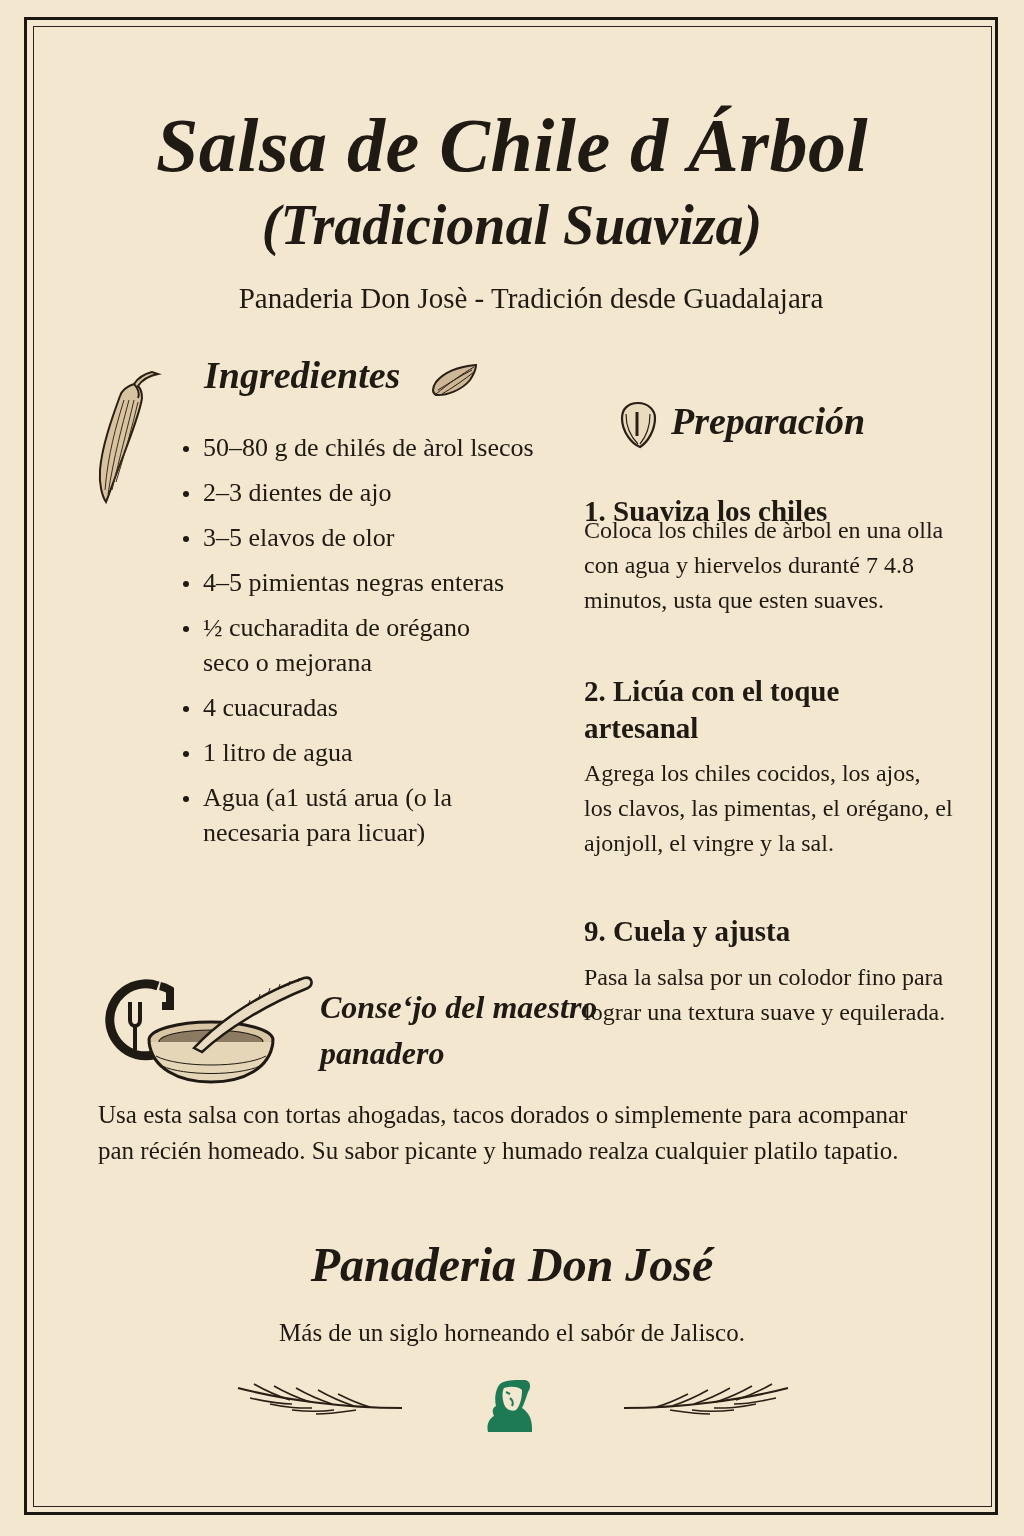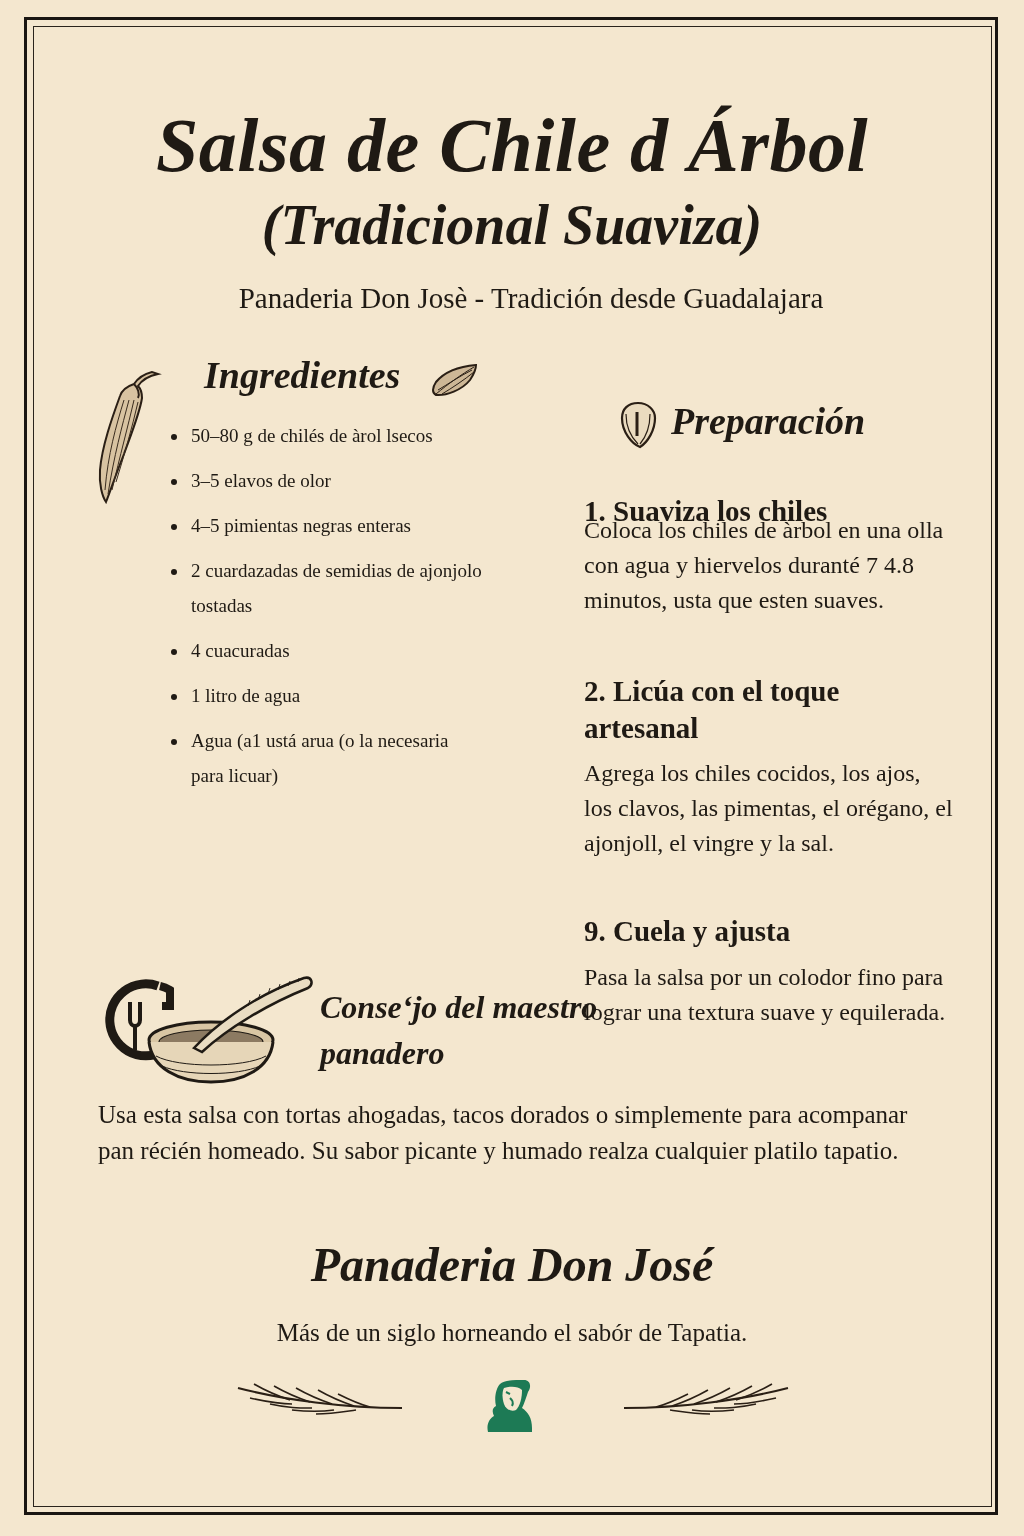--- a/index.html
+++ b/index.html
@@ -38,8 +38,8 @@
     font-size: 38px; line-height: 46px;
   }
   .ing-list {
-    left: 170px; top: 418px; width: 400px; margin: 0; padding: 0; list-style: none;
-    font-family: "Liberation Serif", serif; font-size: 19px; line-height: 35px;
+    left: 170px; top: 418px; width: 400px; margin: 12px; padding: 0; list-style: none;
+    font-family: "Liberation Serif", serif; font-size: 26px; line-height: 35px;
   }
   .ing-list li { position: relative; padding-left: 21px; margin-bottom: 10px; }
   .ing-list li::before {

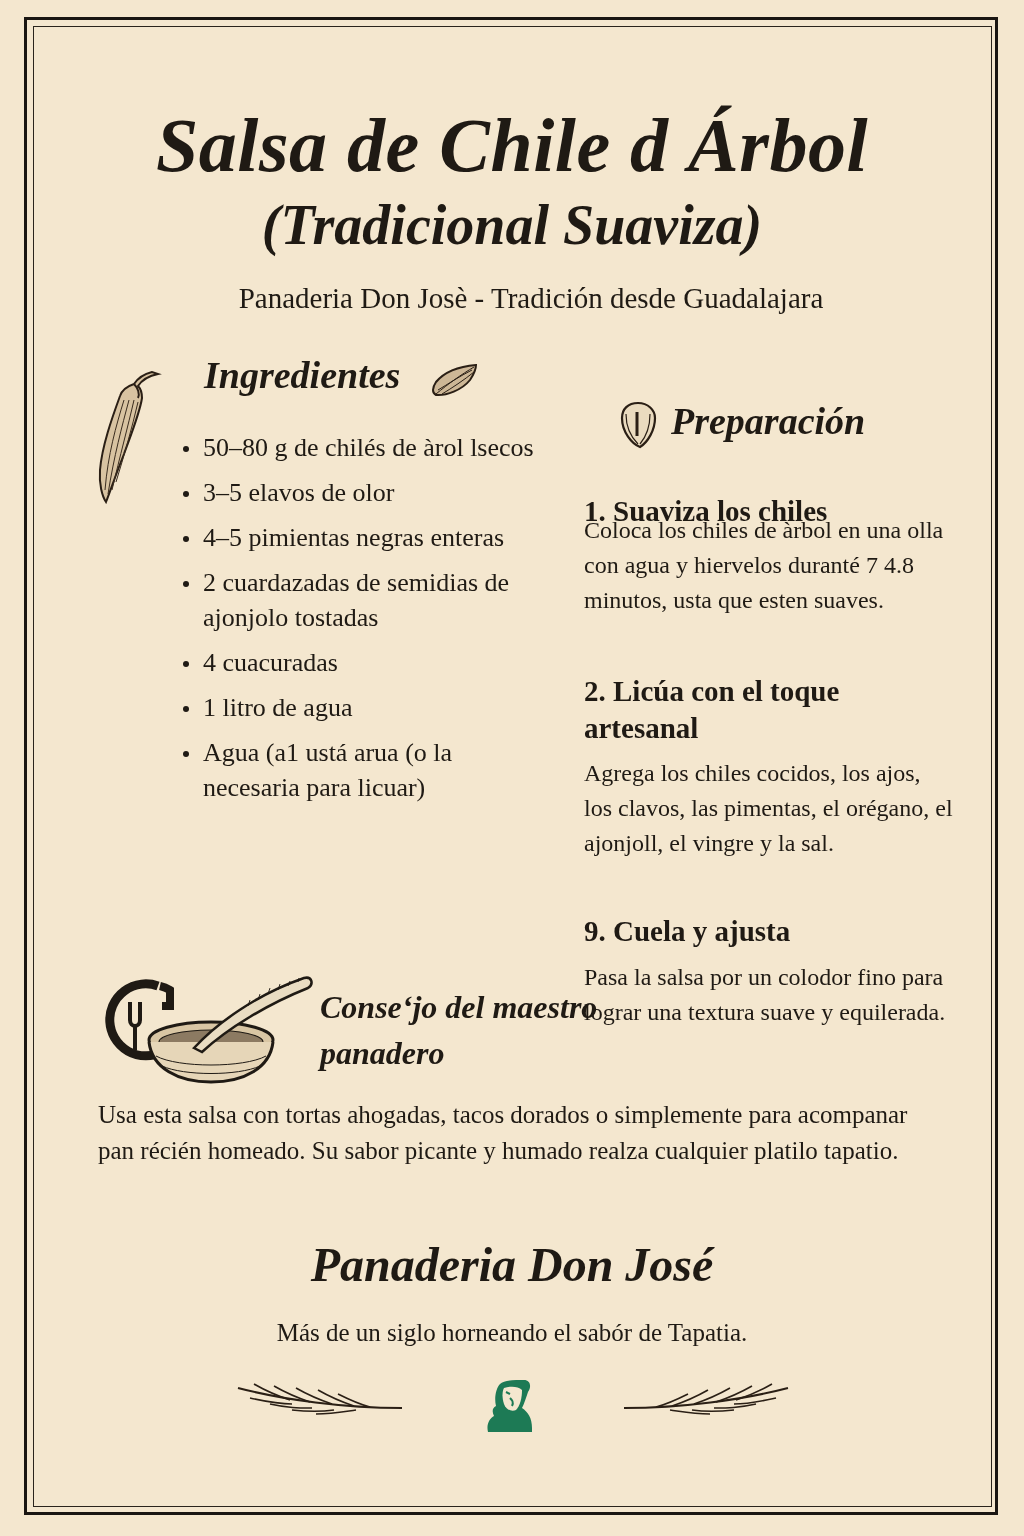--- a/index.html
+++ b/index.html
@@ -108,6 +108,7 @@
 </div>
 <ul class="abs ing-list">
   <li>50–80 g de chilés de àrol lsecos</li>
+  <li>2–3 dientes de ajo</li>
   <li>3–5 elavos de olor</li>
   <li>4–5 pimientas negras enteras</li>
   <li style="width:310px;">2 cuardazadas de semidias de ajonjolo tostadas</li>

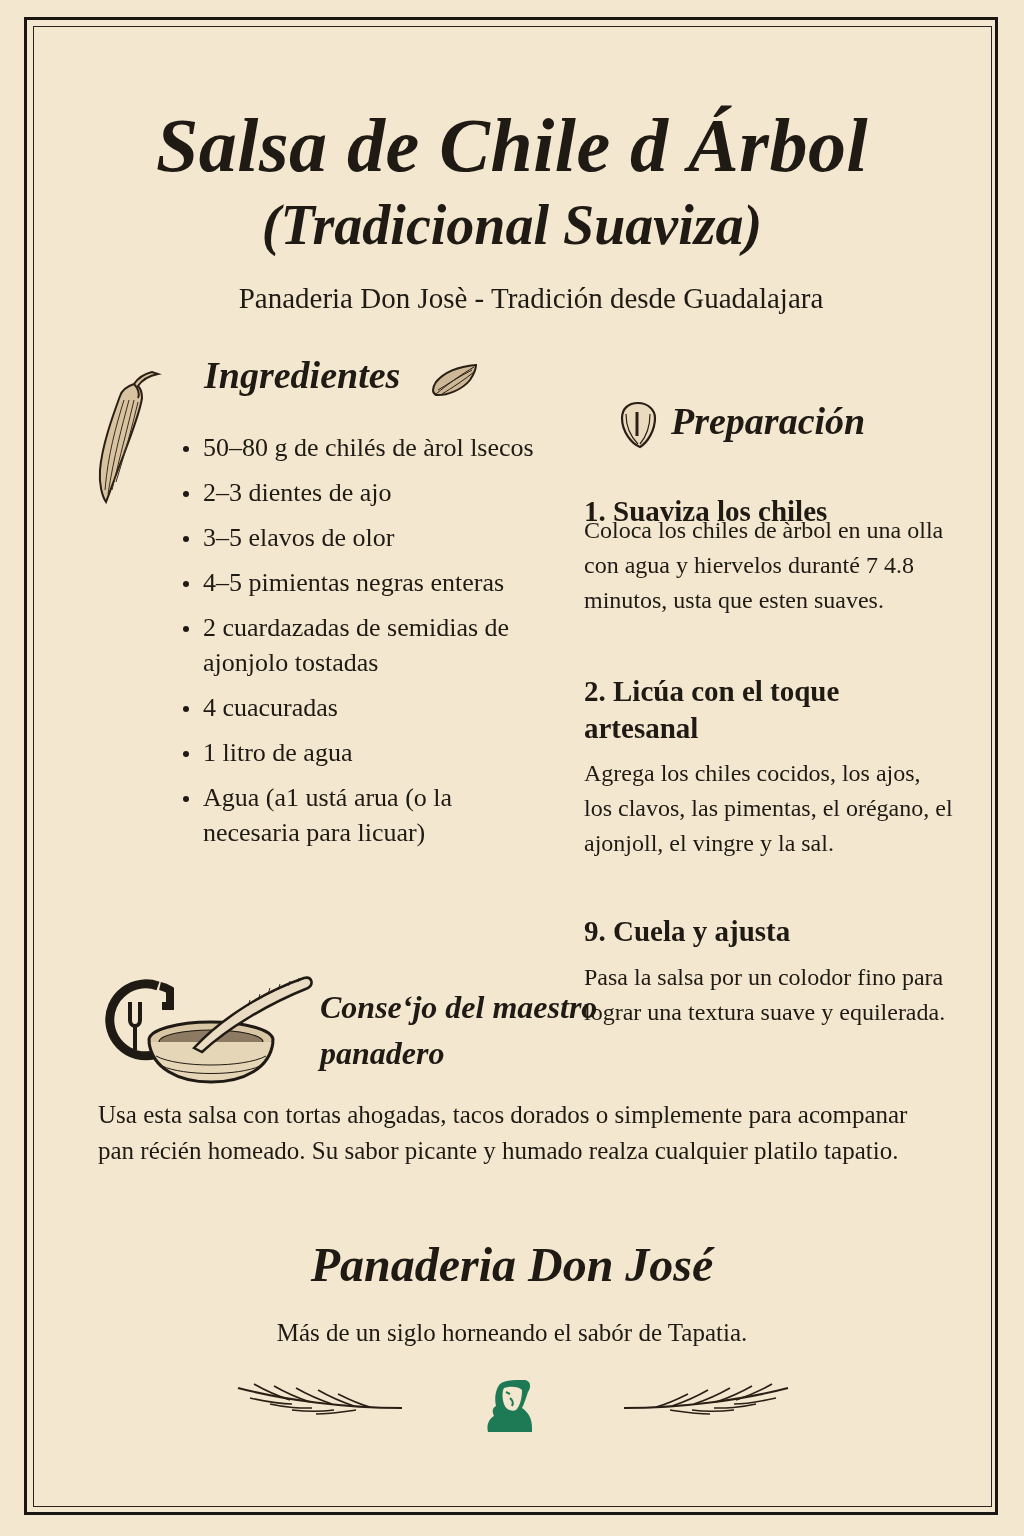--- a/index.html
+++ b/index.html
@@ -111,6 +111,7 @@
   <li>2–3 dientes de ajo</li>
   <li>3–5 elavos de olor</li>
   <li>4–5 pimientas negras enteras</li>
+  <li style="width:310px;">½ cucharadita de orégano seco o mejorana</li>
   <li style="width:310px;">2 cuardazadas de semidias de ajonjolo tostadas</li>
   <li>4 cuacuradas</li>
   <li>1 litro de agua</li>

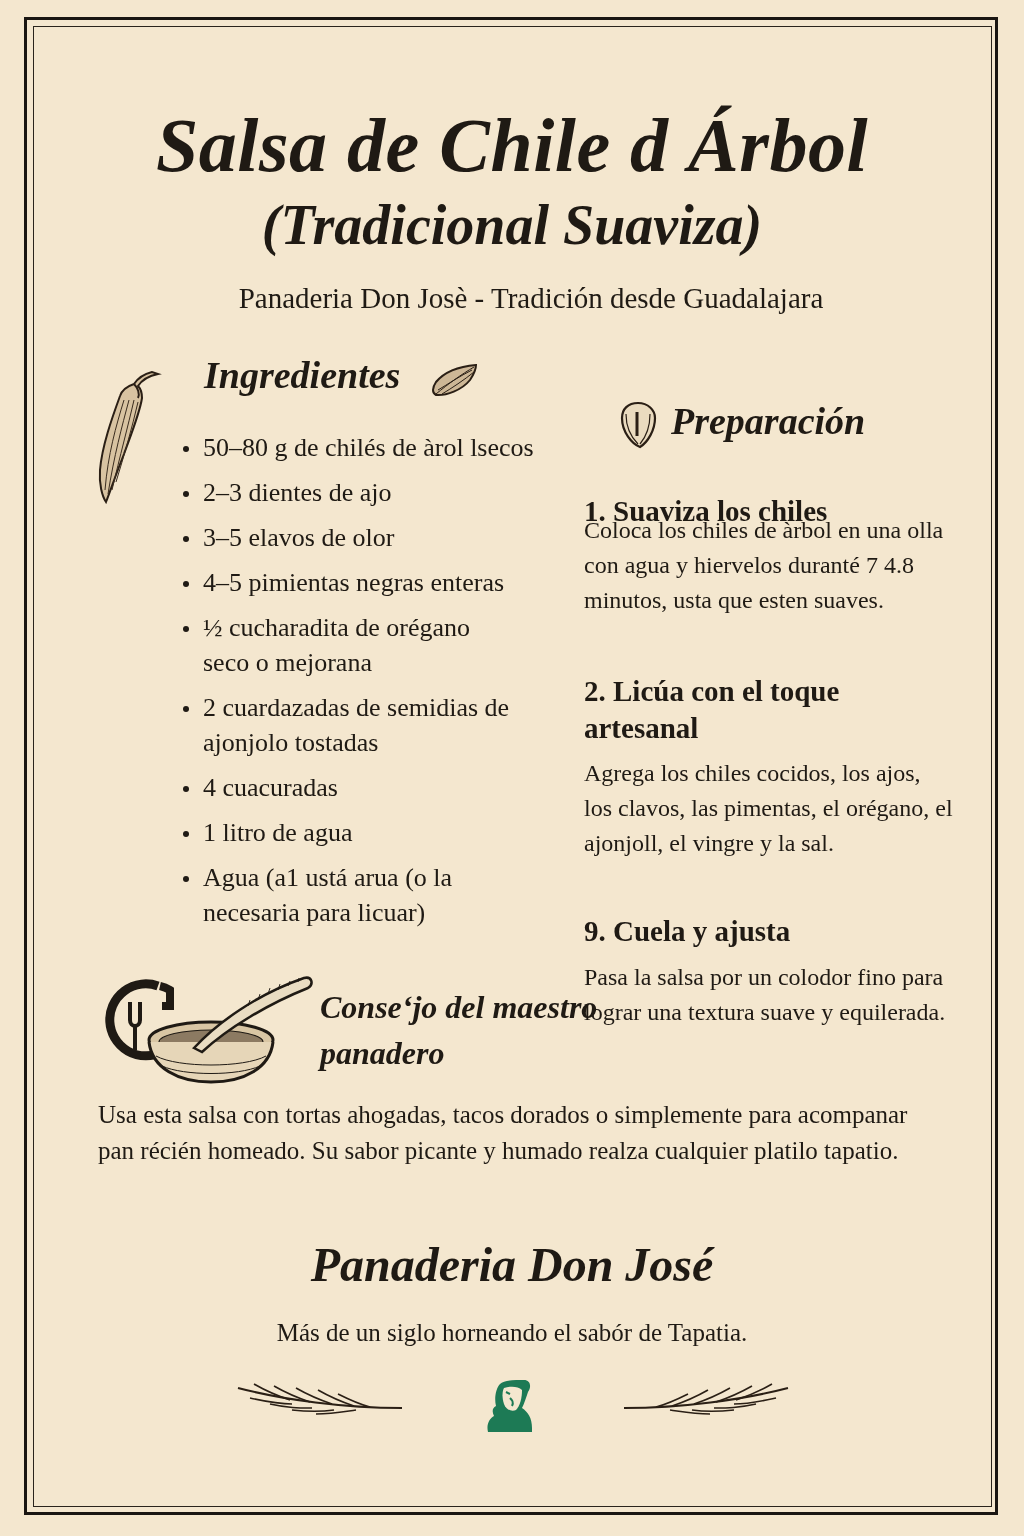--- a/index.html
+++ b/index.html
@@ -112,7 +112,6 @@
   <li>3–5 elavos de olor</li>
   <li>4–5 pimientas negras enteras</li>
   <li style="width:310px;">½ cucharadita de orégano seco o mejorana</li>
-  <li style="width:310px;">2 cuardazadas de semidias de ajonjolo tostadas</li>
   <li>4 cuacuradas</li>
   <li>1 litro de agua</li>
   <li style="width:290px;">Agua (a1 ustá arua (o la necesaria para licuar)</li>

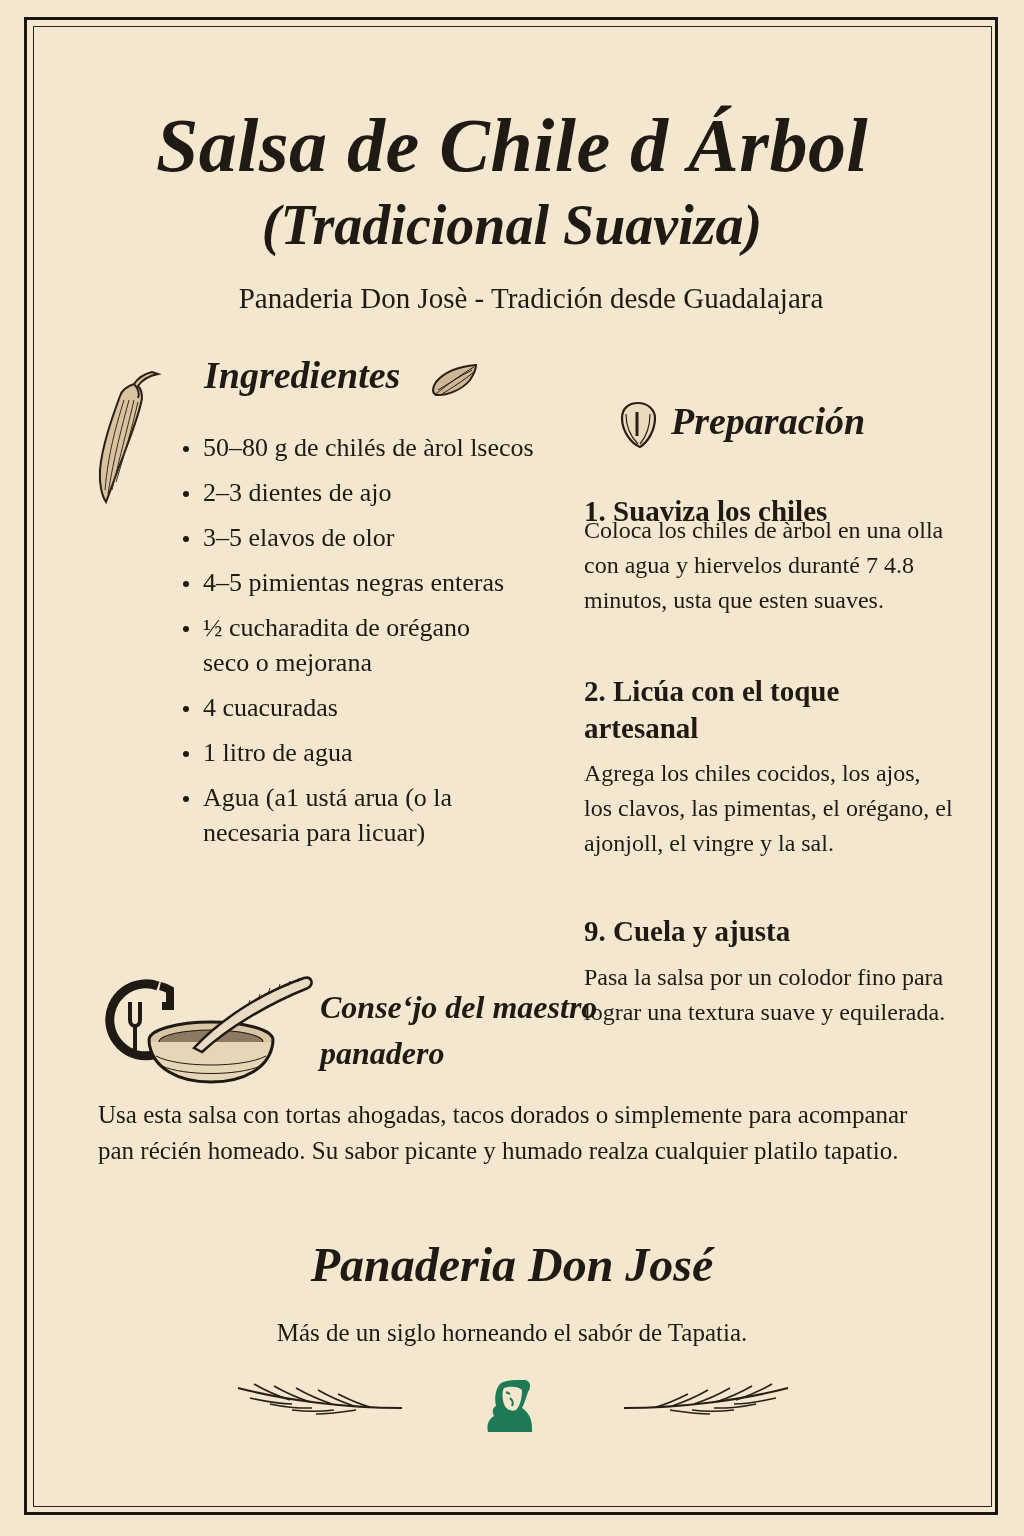--- a/index.html
+++ b/index.html
@@ -171,7 +171,7 @@
 <div class="abs tip-body">Usa esta salsa con tortas ahogadas, tacos dorados o simplemente para acompanar pan récién homeado. Su sabor picante y humado realza cualquier platilo tapatio.</div>
 
 <div class="abs footer-name">Panaderia Don José</div>
-<div class="abs footer-tag">Más de un siglo horneando el sabór de Tapatia.</div>
+<div class="abs footer-tag">Más de un siglo horneando el sabór de Jalisco.</div>
 
 <div class="abs" style="left:234px; top:1378px; width:170px; height:42px;">
   <svg width="170" height="42" viewBox="0 0 170 42">

